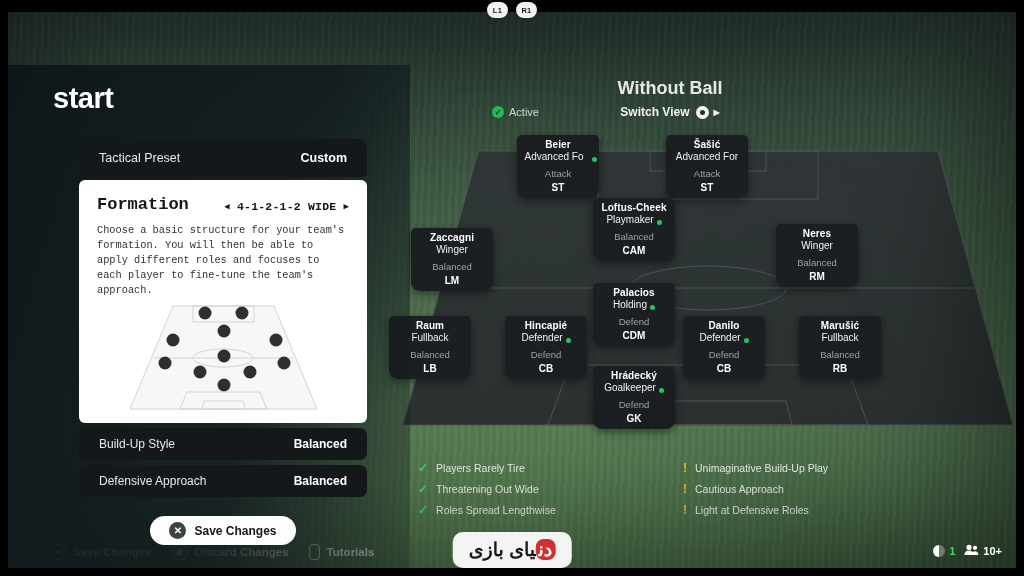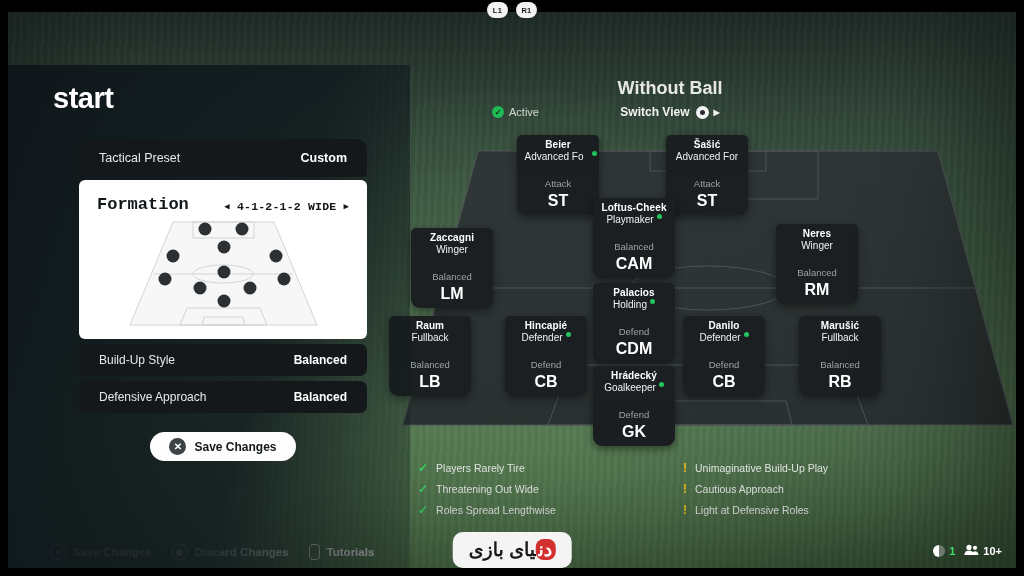--- a/index.html
+++ b/index.html
@@ -139,7 +139,7 @@
   }
   .pc-name { font-size: 10px; font-weight: bold; letter-spacing: .1px; white-space: nowrap; }
   .pc-role { font-size: 10px; color: #f0f2f3; white-space: nowrap; margin-top: 1px;
-    display: flex; align-items: flex-start; justify-content: center; gap: 3px; }
+    display: flex; align-items: flex-end; justify-content: center; gap: 3px; }
   .pc-role span.txt { display: inline-block; }
   .pc-role.over span.txt { width: 92px; overflow: hidden; text-overflow: clip; white-space: nowrap; }
   .dot { width: 5px; height: 5px; border-radius: 50%; background: #22c55e; flex: none; }

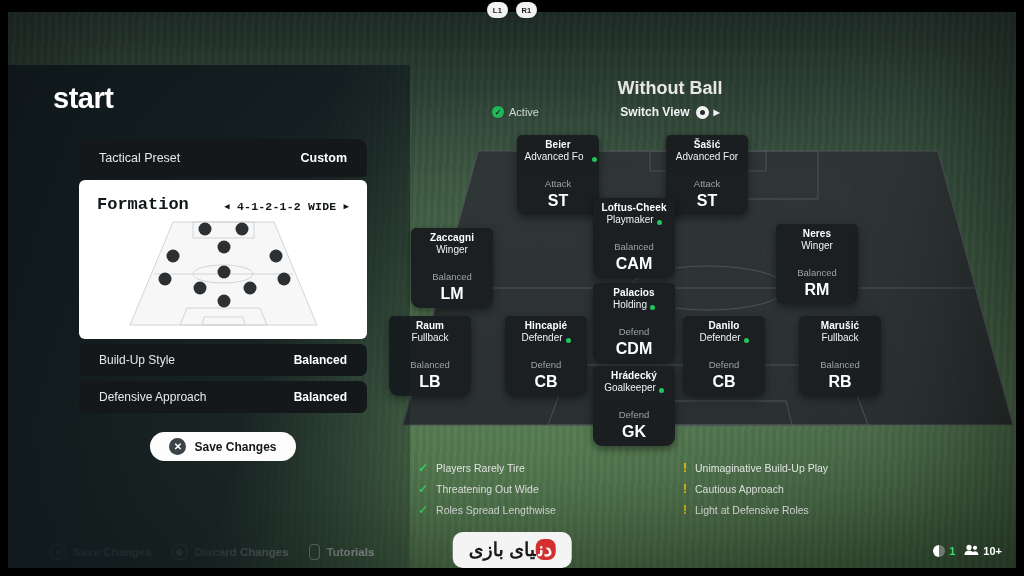--- a/index.html
+++ b/index.html
@@ -143,7 +143,7 @@
   .pc-role span.txt { display: inline-block; }
   .pc-role.over span.txt { width: 92px; overflow: hidden; text-overflow: clip; white-space: nowrap; }
   .dot { width: 5px; height: 5px; border-radius: 50%; background: #22c55e; flex: none; }
-  .pc-focus { font-size: 9.5px; color: #9aa3a7; margin-top: 16px; }
+  .pc-focus { font-size: 9.5px; color: #9aa3a7; margin-top: 6px; }
   .pc-pos { font-size: 16px; font-weight: bold; color: #fff; margin-top: 3px; }
 
   

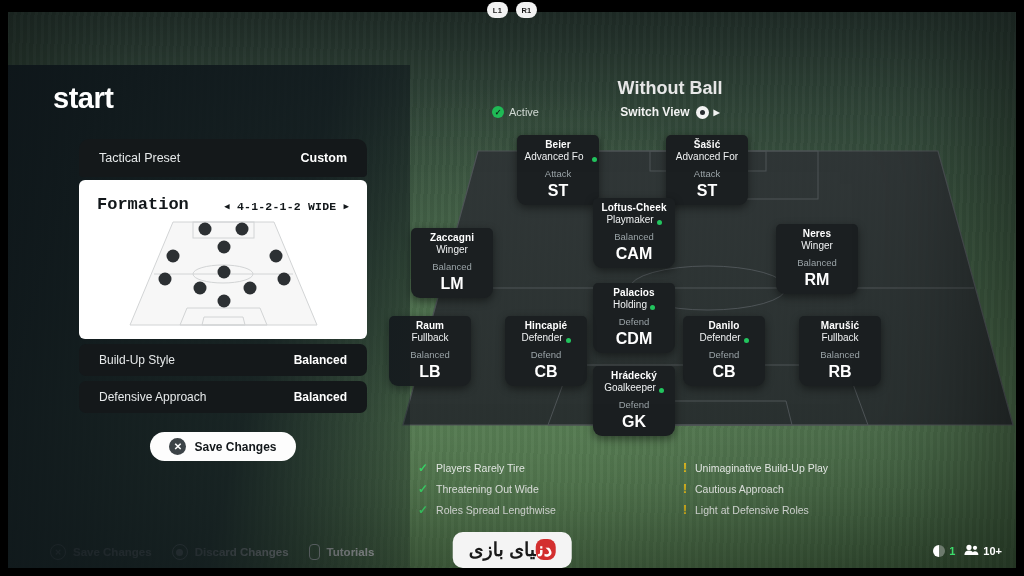--- a/index.html
+++ b/index.html
@@ -144,7 +144,7 @@
   .pc-role.over span.txt { width: 92px; overflow: hidden; text-overflow: clip; white-space: nowrap; }
   .dot { width: 5px; height: 5px; border-radius: 50%; background: #22c55e; flex: none; }
   .pc-focus { font-size: 9.5px; color: #9aa3a7; margin-top: 6px; }
-  .pc-pos { font-size: 16px; font-weight: bold; color: #fff; margin-top: 3px; }
+  .pc-pos { font-size: 10px; font-weight: bold; color: #fff; margin-top: 3px; }
 
   
   .traits { position: absolute; left: 418px; top: 457px; width: 500px; height: 60px; }

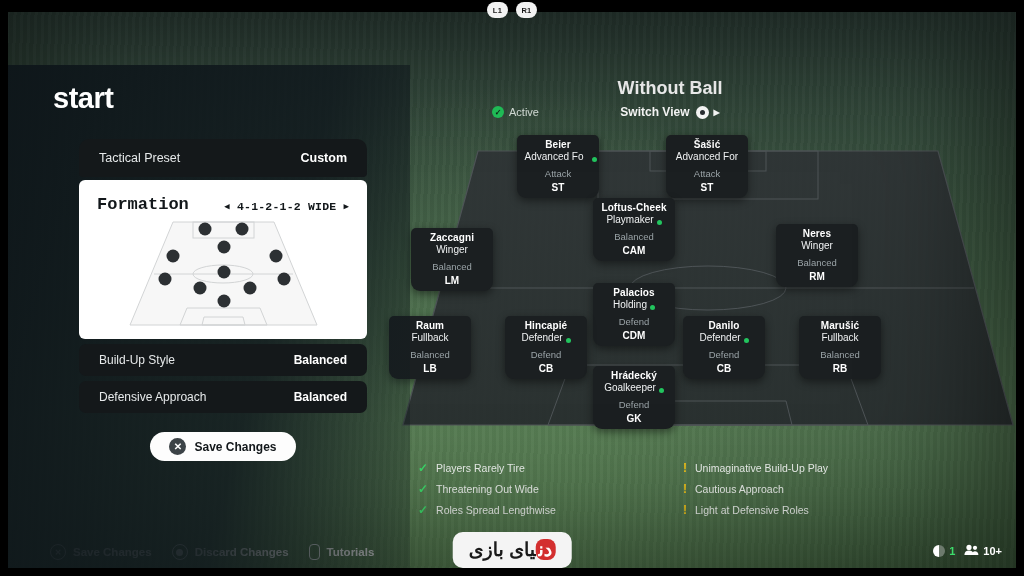--- a/index.html
+++ b/index.html
@@ -219,6 +219,7 @@
             <span class="arr">▶</span>
           </div>
         </div>
+        <div class="fc-desc">Choose a basic structure for your team's formation. You will then be able to apply different roles and focuses to each player to fine-tune the team's approach.</div>
 
         <div class="pitchmini">
           <svg width="205" height="107" viewBox="0 0 205 107">

